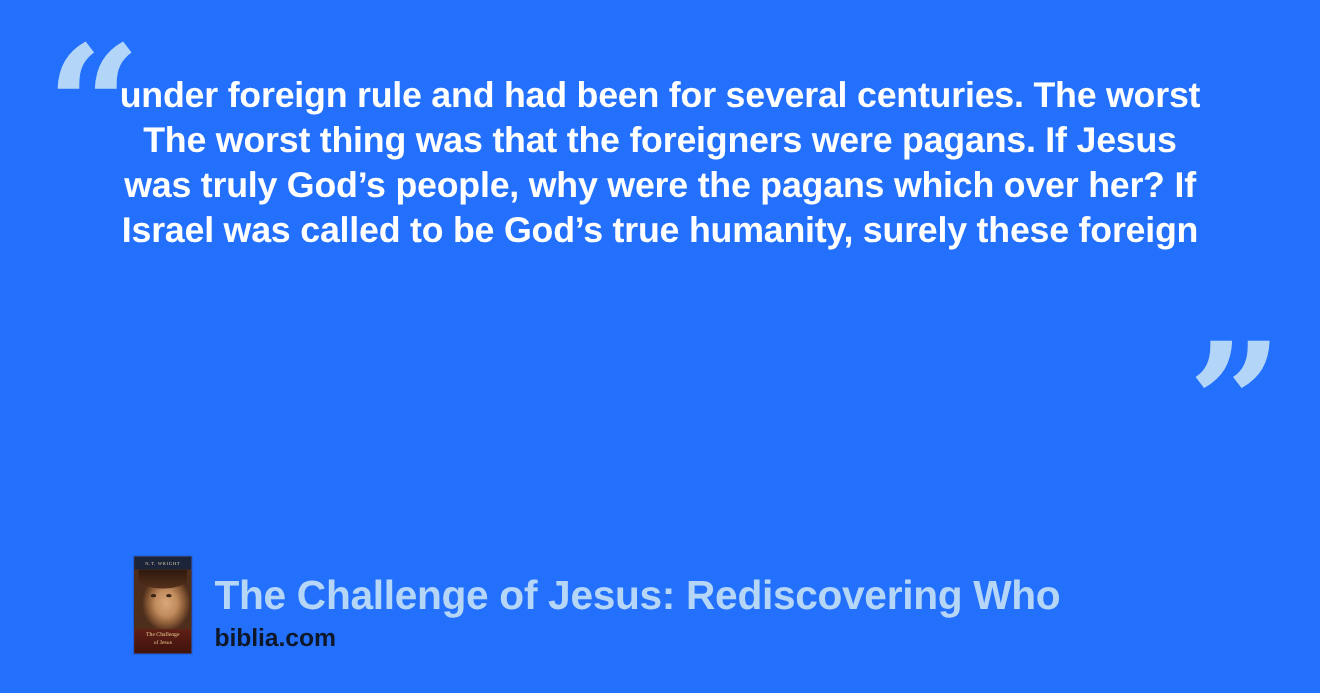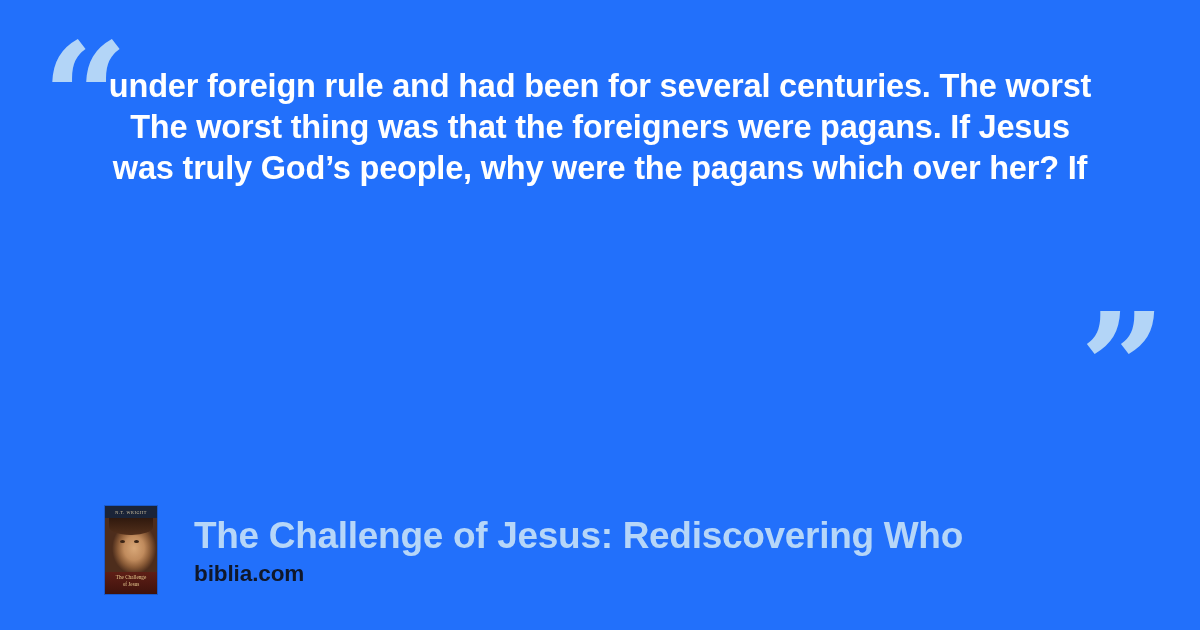--- a/index.html
+++ b/index.html
@@ -180,6 +180,7 @@
     <span class="quote-line">under foreign rule and had been for several centuries. The worst</span>
     <span class="quote-line">The worst thing was that the foreigners were pagans. If Jesus</span>
     <span class="quote-line">was truly God’s people, why were the pagans which over her? If</span>
+    <span class="quote-line">Israel was called to be God’s true humanity, surely these foreign</span>
   </div>
 
   <div id="footer">

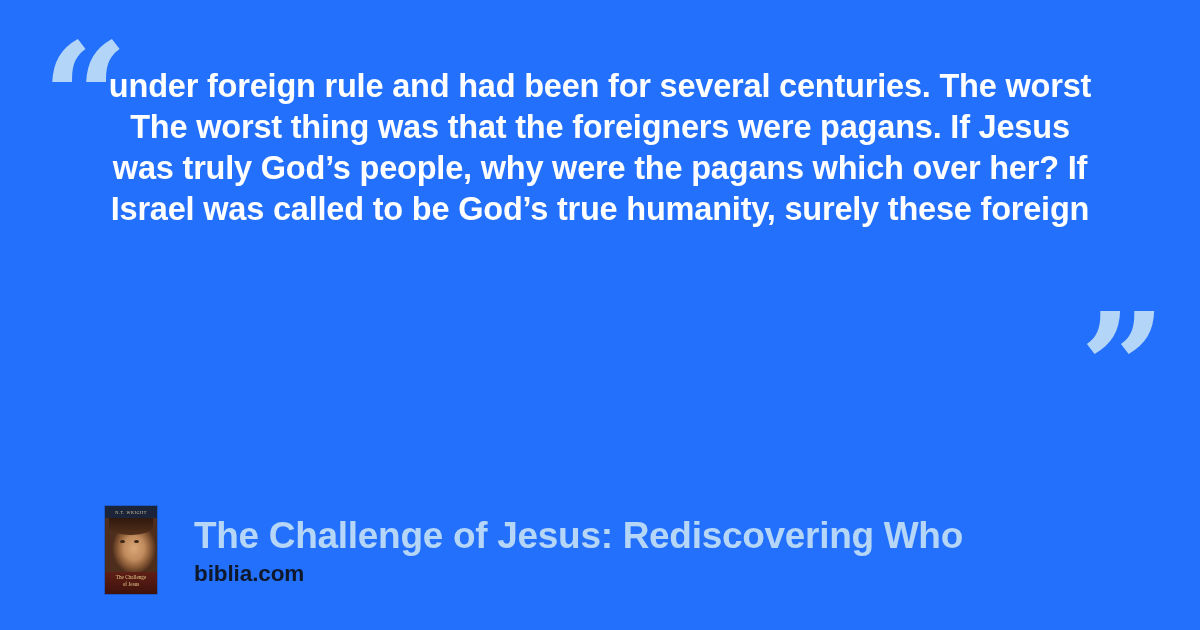--- a/index.html
+++ b/index.html
@@ -65,11 +65,10 @@
   
   #footer {
     position: absolute;
-    left: 105px;
+    left: 122px;
     bottom: 36px;
     display: flex;
-    align-items: center;
-    gap: 16px;
+    align-items: flex-end;
   }
 
   

